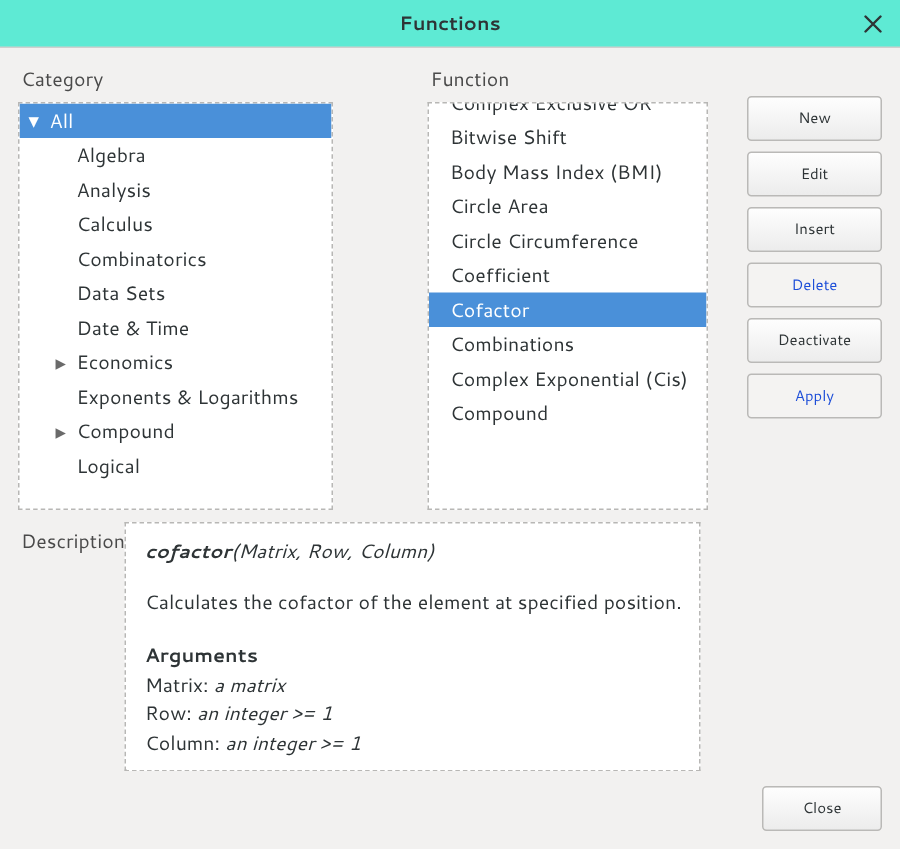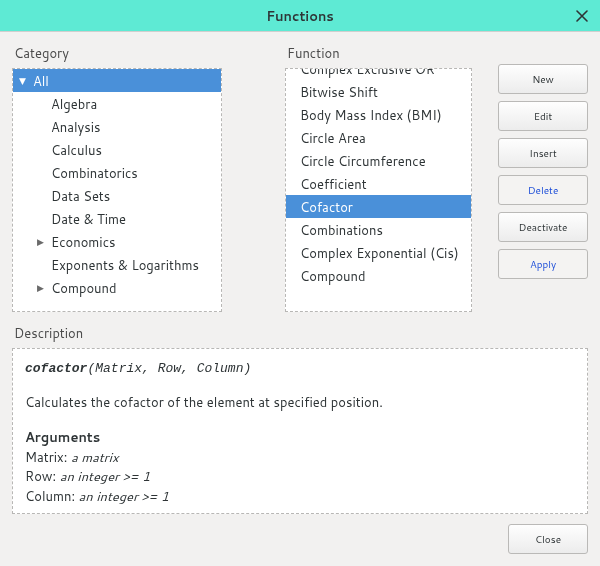--- a/index.html
+++ b/index.html
@@ -220,6 +220,11 @@
             <span class="indent"></span>
             <span class="expander" style="color: rgb(106, 106, 106);">▶</span>
             <span>Compound</span>
+          </div>
+          <div class="tree-row">
+            <span class="indent"></span>
+            <span class="expander" style="color: rgb(106, 106, 106);"></span>
+            <span>Logical</span>
           </div>
         </div>
     </div>

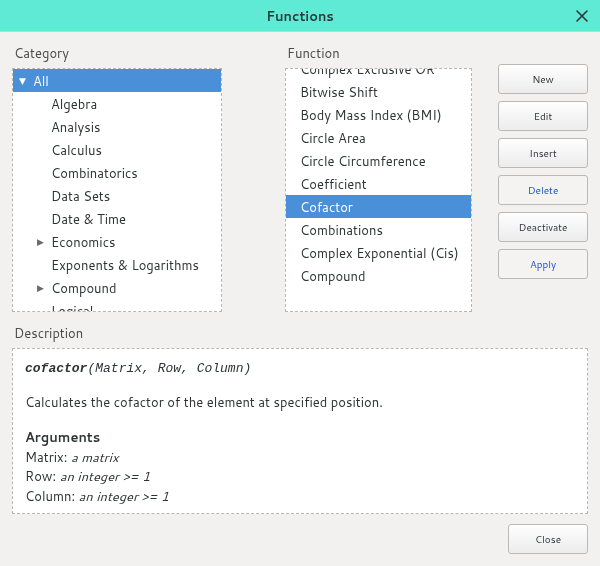--- a/index.html
+++ b/index.html
@@ -128,7 +128,6 @@
   }
   .desc-section {
     display: flex;
-    flex-direction: column;
   }
   .desc-box {
     border: 1px dashed #b8b7b5;

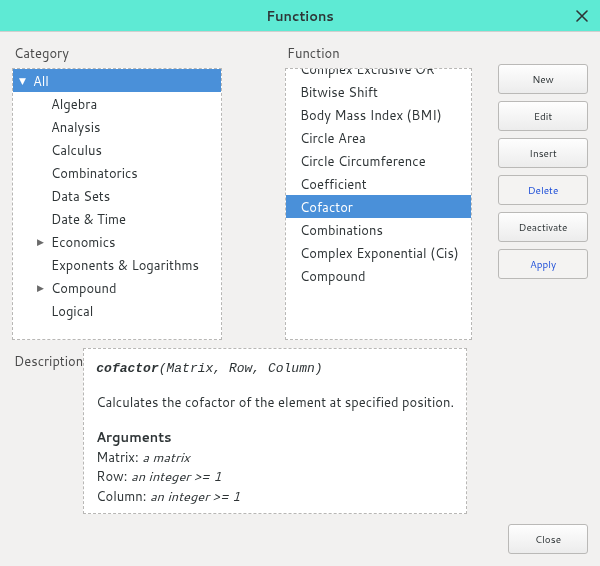--- a/index.html
+++ b/index.html
@@ -138,7 +138,7 @@
     font-size: 13px;
     line-height: 1.5;
   }
-  .desc-box .sig { font-style: italic; font-family: Liberation Mono, monospace; }
+  .desc-box .sig { font-style: italic; }
   .desc-box .sig b { font-style: italic; font-weight: bold; }
   .desc-box .args-head { font-weight: bold; margin-top: 16px; }
   .desc-box .arg-val { font-style: italic; }

